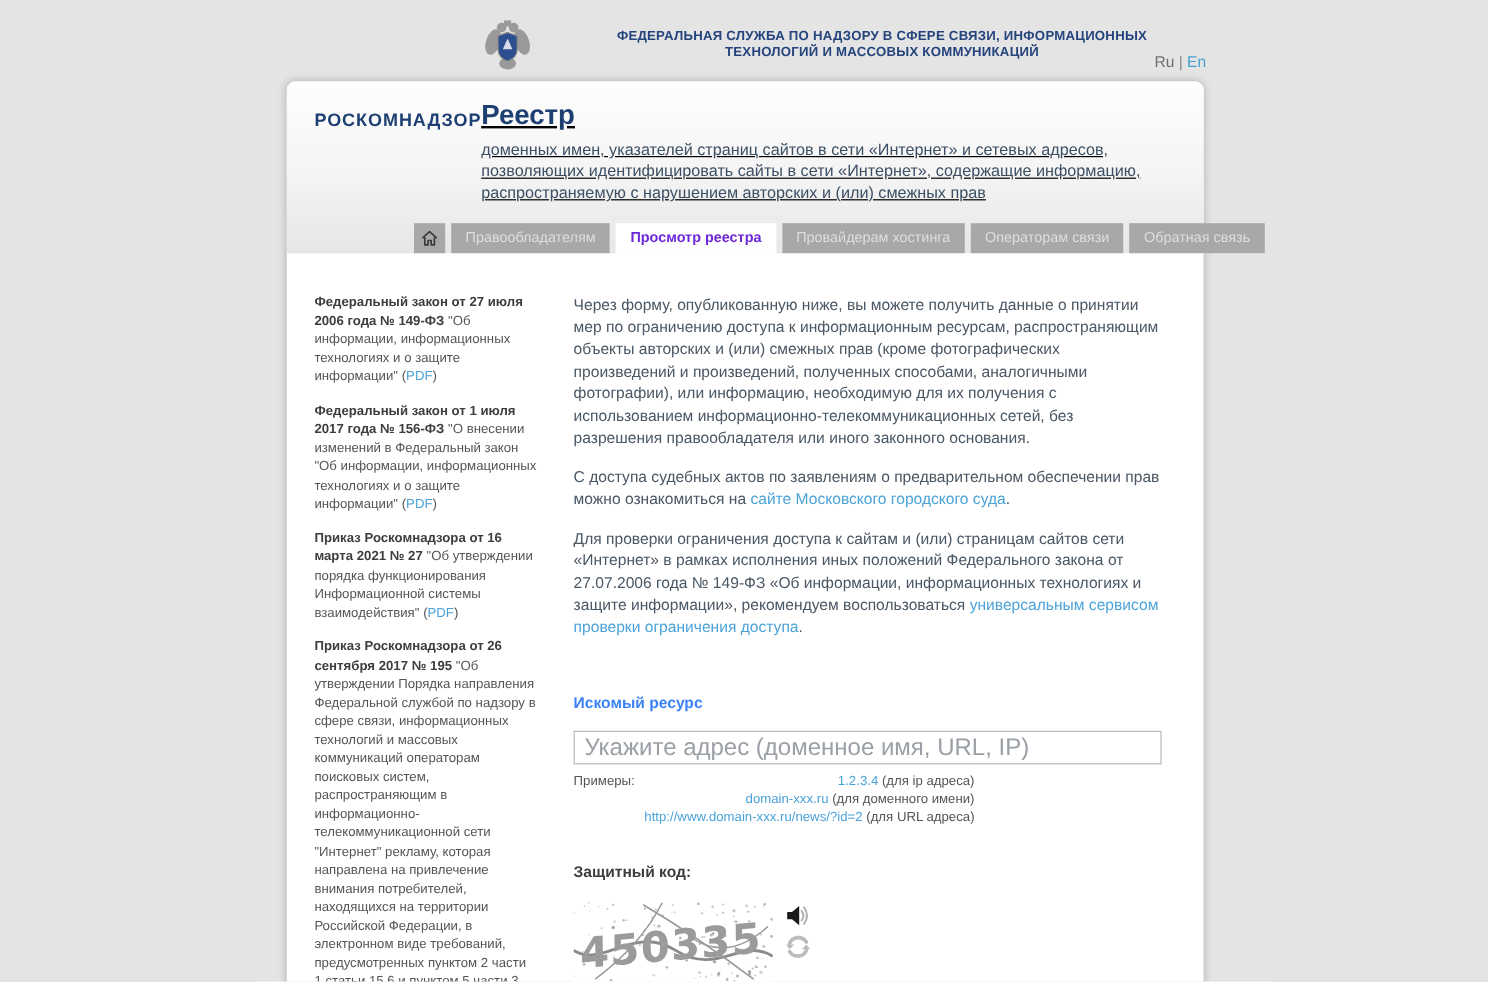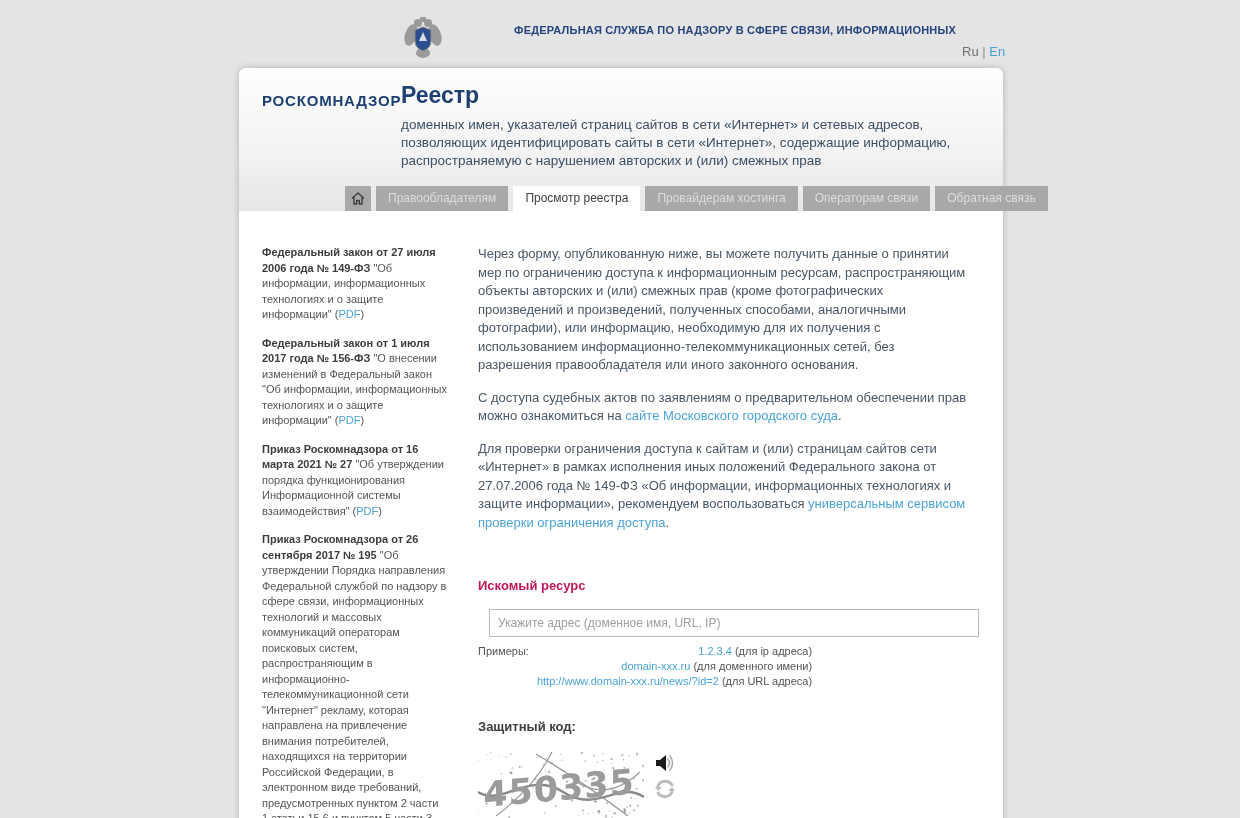--- a/index.html
+++ b/index.html
@@ -91,6 +91,7 @@
   </svg>
   <div class="org-name">
     <div>ФЕДЕРАЛЬНАЯ СЛУЖБА ПО НАДЗОРУ В СФЕРЕ СВЯЗИ, ИНФОРМАЦИОННЫХ</div>
+    <div>ТЕХНОЛОГИЙ И МАССОВЫХ КОММУНИКАЦИЙ</div>
   </div>
   <div class="lang-switch">
     <span class="lang-ru">Ru</span>

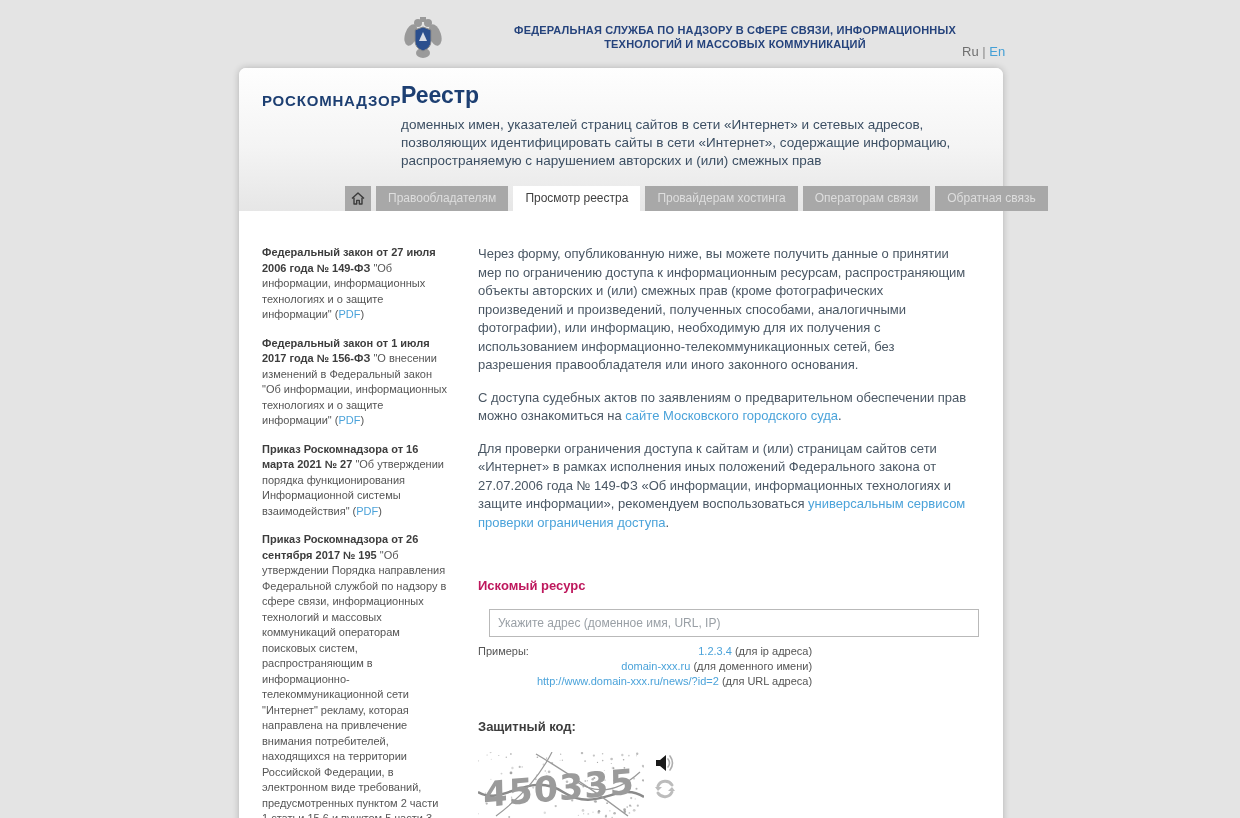--- a/index.html
+++ b/index.html
@@ -34,7 +34,7 @@
     position:absolute;left:23px;top:24px;
     font-size:15px;font-weight:bold;color:#1d3f72;letter-spacing:.8px;
   }
-  .reestr-block{position:absolute;left:162px;top:14px;width:600px;}
+  .reestr-block{position:absolute;left:162px;top:14px;width:600px;text-decoration:underline;}
   .reestr-title{margin:0 0 7px 0;font-size:23px;font-weight:bold;color:#1d3f72;}
   .reestr-subtitle{font-size:13.5px;line-height:18px;color:#3c4f63;width:592px;}
   

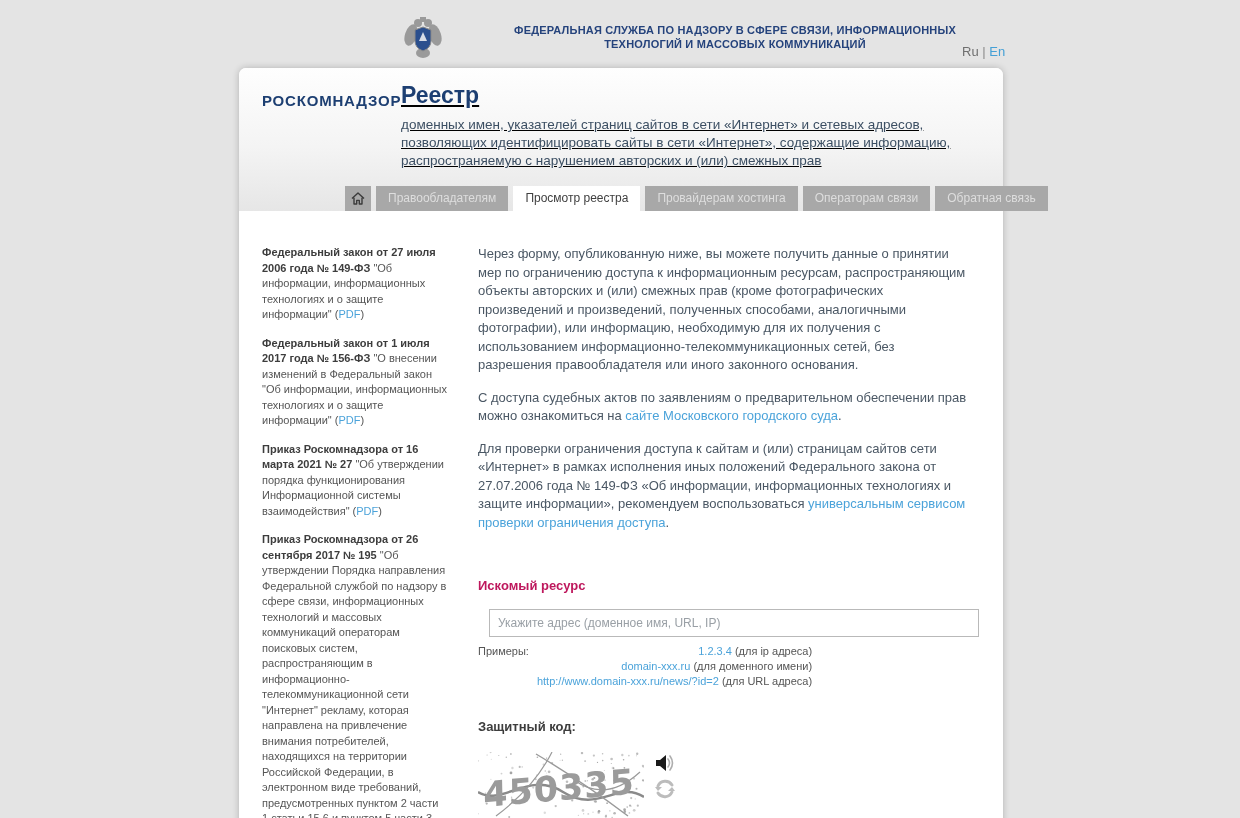--- a/index.html
+++ b/index.html
@@ -44,7 +44,7 @@
     font-size:12px;color:#dedede;white-space:nowrap;
   }
   .tab-home{width:26px;padding:0;display:flex;align-items:center;justify-content:center;}
-  .tab.active{background:#ffffff;color:#404040;font-weight:normal;}
+  .tab.active{background:#ffffff;color:#6d28d9;font-weight:bold;}
   
   .card-body{display:flex;padding-top:34px;}
   .sidebar{width:185px;margin-left:23px;flex:none;}

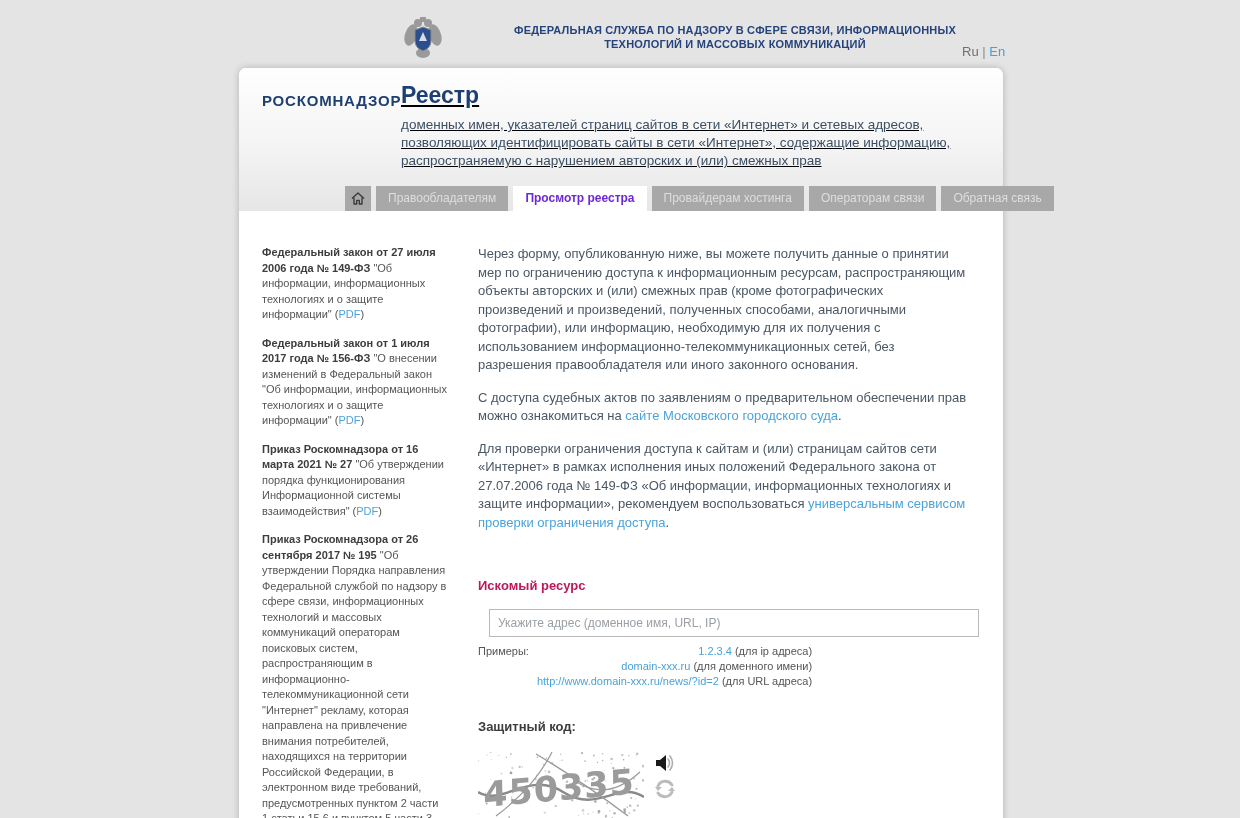--- a/index.html
+++ b/index.html
@@ -57,7 +57,7 @@
   .para{margin:0 0 14px 0;font-size:13px;line-height:18.5px;color:#4a5764;}
   .para a{color:#4ba3da;}
   
-  .form-label{margin:46px 0 0 0;font-size:13px;font-weight:bold;color:#be185d;}
+  .form-label{margin:46px 0 0 0;font-size:13px;font-weight:bold;color:#3b82f6;}
   .resource-input{
     box-sizing:border-box;margin-top:16px;width:490px;height:28px;
     border:1px solid #b9b9b9;padding:0 8px;font-size:12px;color:#444;

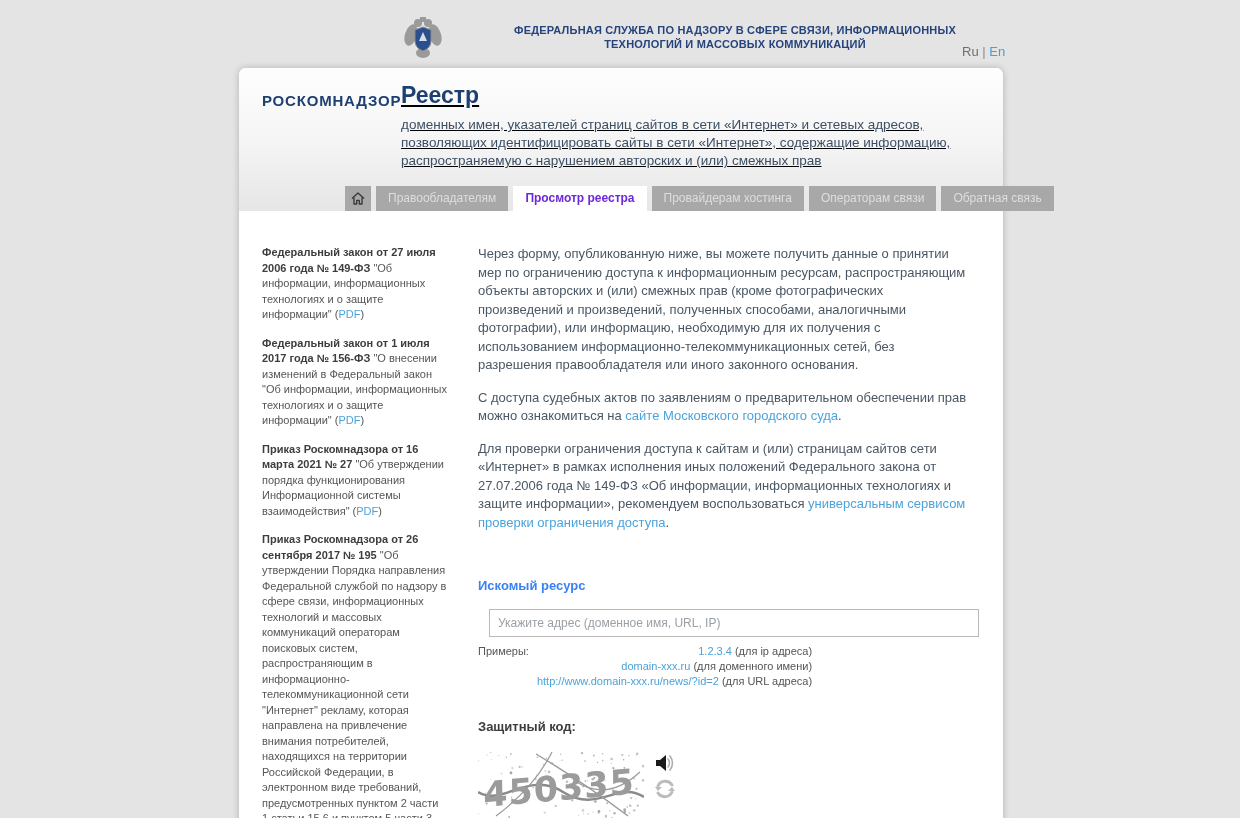--- a/index.html
+++ b/index.html
@@ -60,8 +60,8 @@
   .form-label{margin:46px 0 0 0;font-size:13px;font-weight:bold;color:#3b82f6;}
   .resource-input{
     box-sizing:border-box;margin-top:16px;width:490px;height:28px;
-    border:1px solid #b9b9b9;padding:0 8px;font-size:12px;color:#444;
-    font-family:"Liberation Sans","DejaVu Sans",sans-serif;background:#fff;margin-left:11px;
+    border:1px solid #b9b9b9;padding:0 8px;font-size:20px;color:#444;
+    font-family:"Liberation Sans","DejaVu Sans",sans-serif;background:#fff;
   }
   .resource-input::placeholder{color:#9aa0a6;opacity:1;}
   .examples{display:flex;margin-top:7px;font-size:11px;color:#555555;line-height:15px;text-align:right;}

